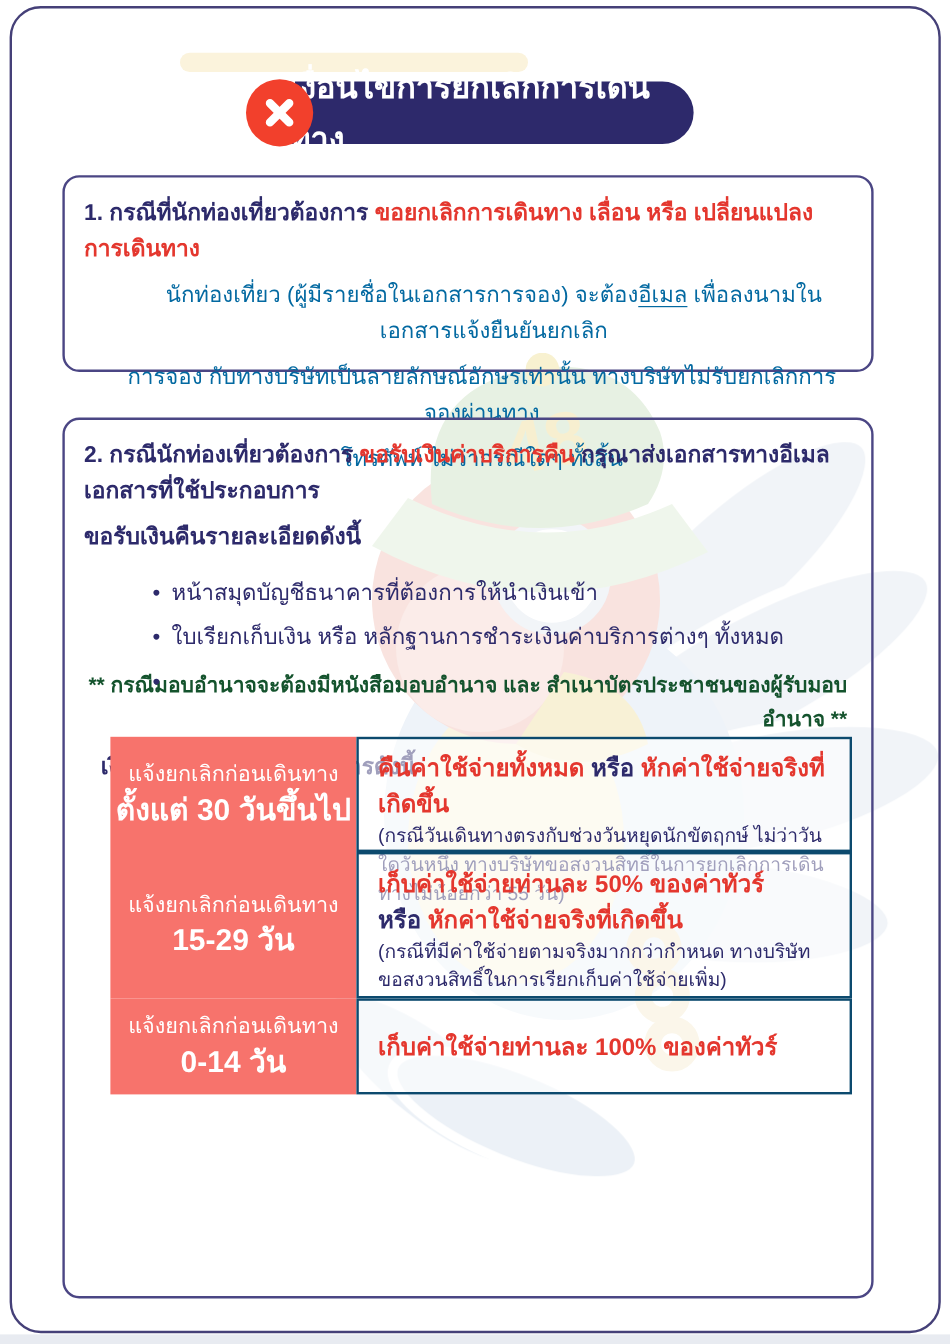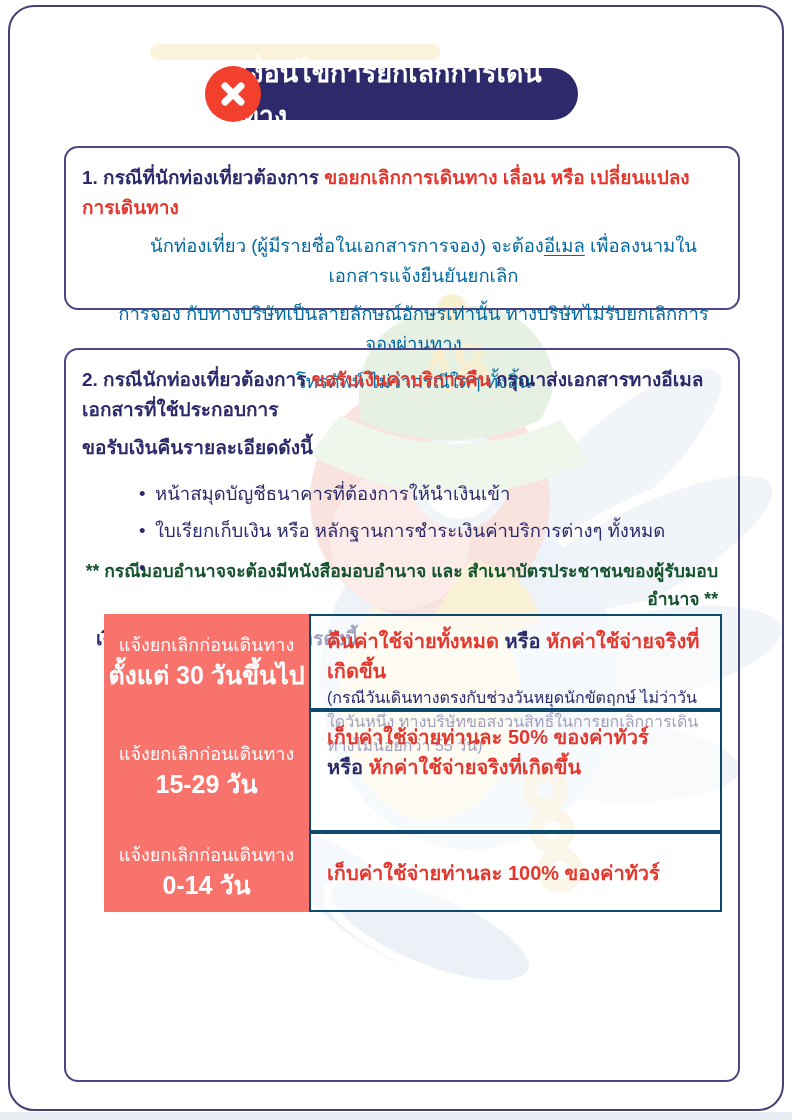--- a/index.html
+++ b/index.html
@@ -34,7 +34,7 @@
 
   
   .rule-box {
-    position:absolute; left:64px; width:676px;
+    position:absolute; left:52px; width:676px;
     border:2px solid #4B4684; border-radius:14px; background:transparent;
   }
   .box-1 { top:146px; height:164px; padding:15px 20px 0 16px; }

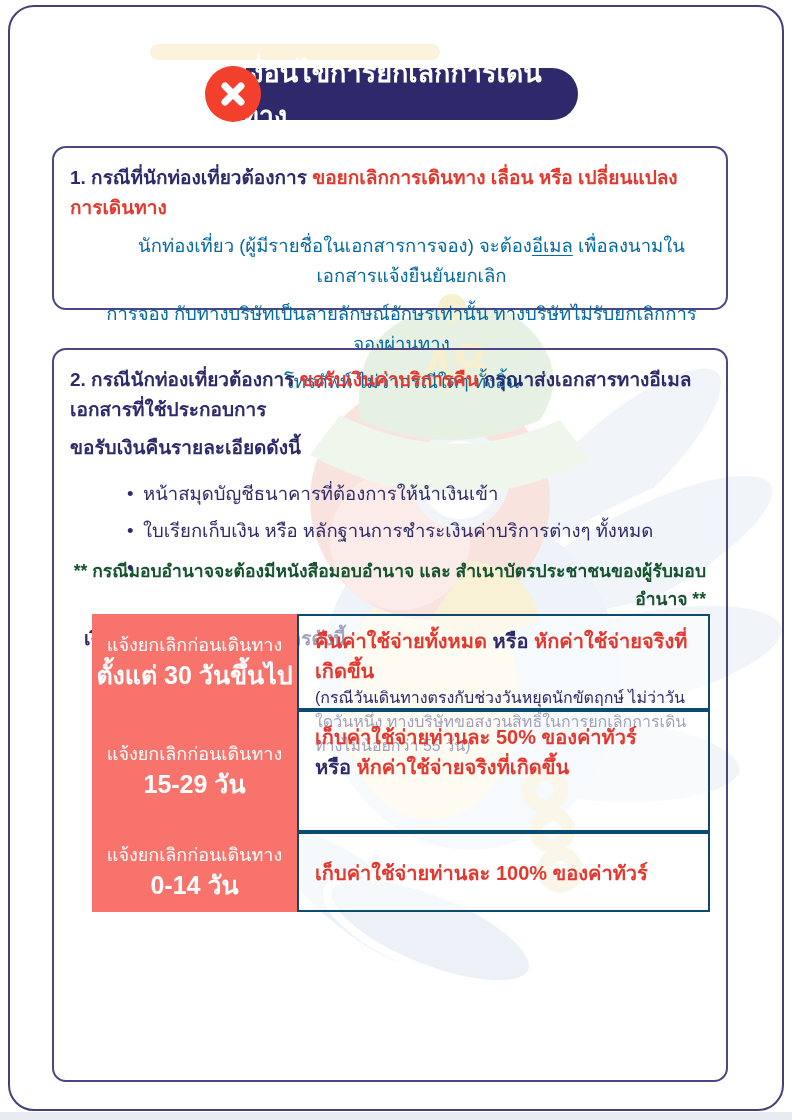--- a/index.html
+++ b/index.html
@@ -200,6 +200,7 @@
             <div class="fee-main">
               <span class="navy">หรือ </span><span class="red">หักค่าใช้จ่ายจริงที่เกิดขึ้น</span>
             </div>
+            <div class="fee-note">(กรณีที่มีค่าใช้จ่ายตามจริงมากกว่ากำหนด ทางบริษัทขอสงวนสิทธิ์ในการเรียกเก็บค่าใช้จ่ายเพิ่ม)</div>
           </div>
         </div>
 

